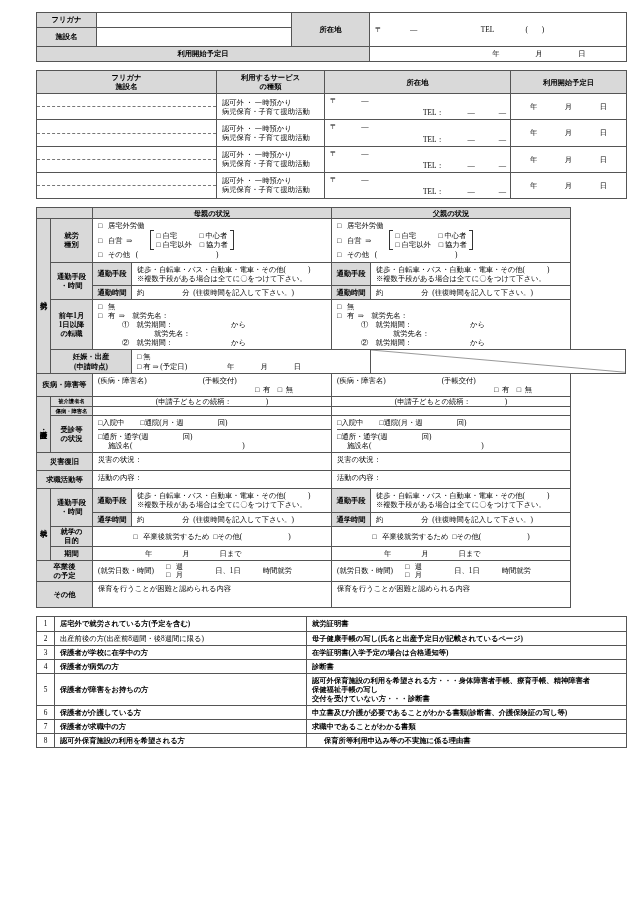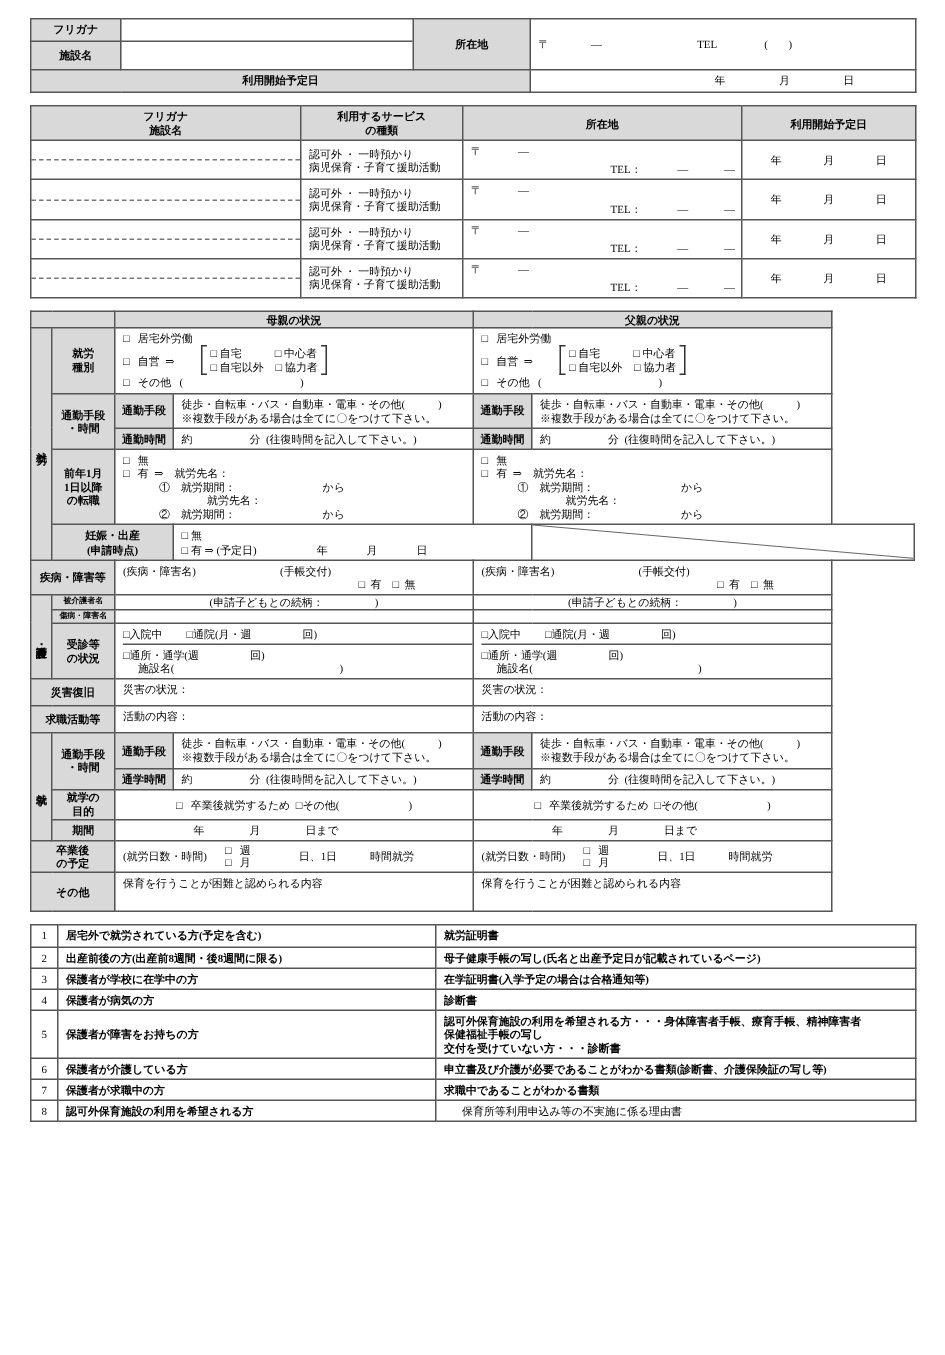--- a/index.html
+++ b/index.html
@@ -33,7 +33,7 @@
   table {
     border-collapse: collapse;
     table-layout: fixed;
-    margin-left: 20px;
+    margin-left: 36px;
     font-size: 7.3px;
   }
   td, th {

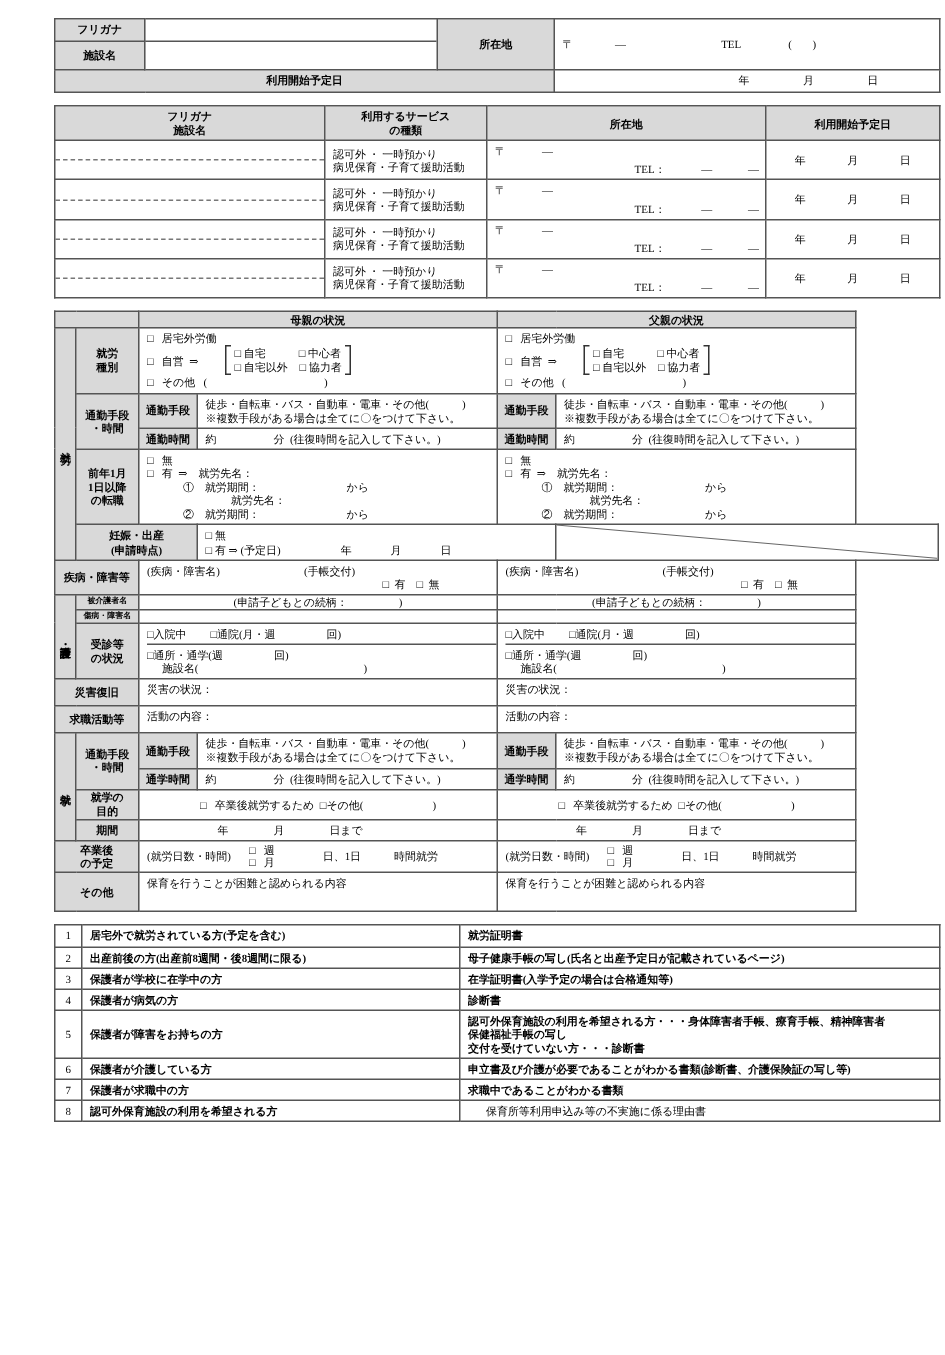--- a/index.html
+++ b/index.html
@@ -590,7 +590,7 @@
         </tr>
         <tr style="height: 11px;">
           <td class="c">2</td>
-          <td class="padl" style="vertical-align: middle; font-weight: bold;">出産前後の方(出産前8週間・後8週間に限る)</td>
+          <td class="padl" style="vertical-align: middle; font-weight: normal;">出産前後の方(出産前8週間・後8週間に限る)</td>
           <td class="padl" style="vertical-align: middle; font-weight: bold;">
             <div>母子健康手帳の写し(氏名と出産予定日が記載されているページ)</div>
           </td>

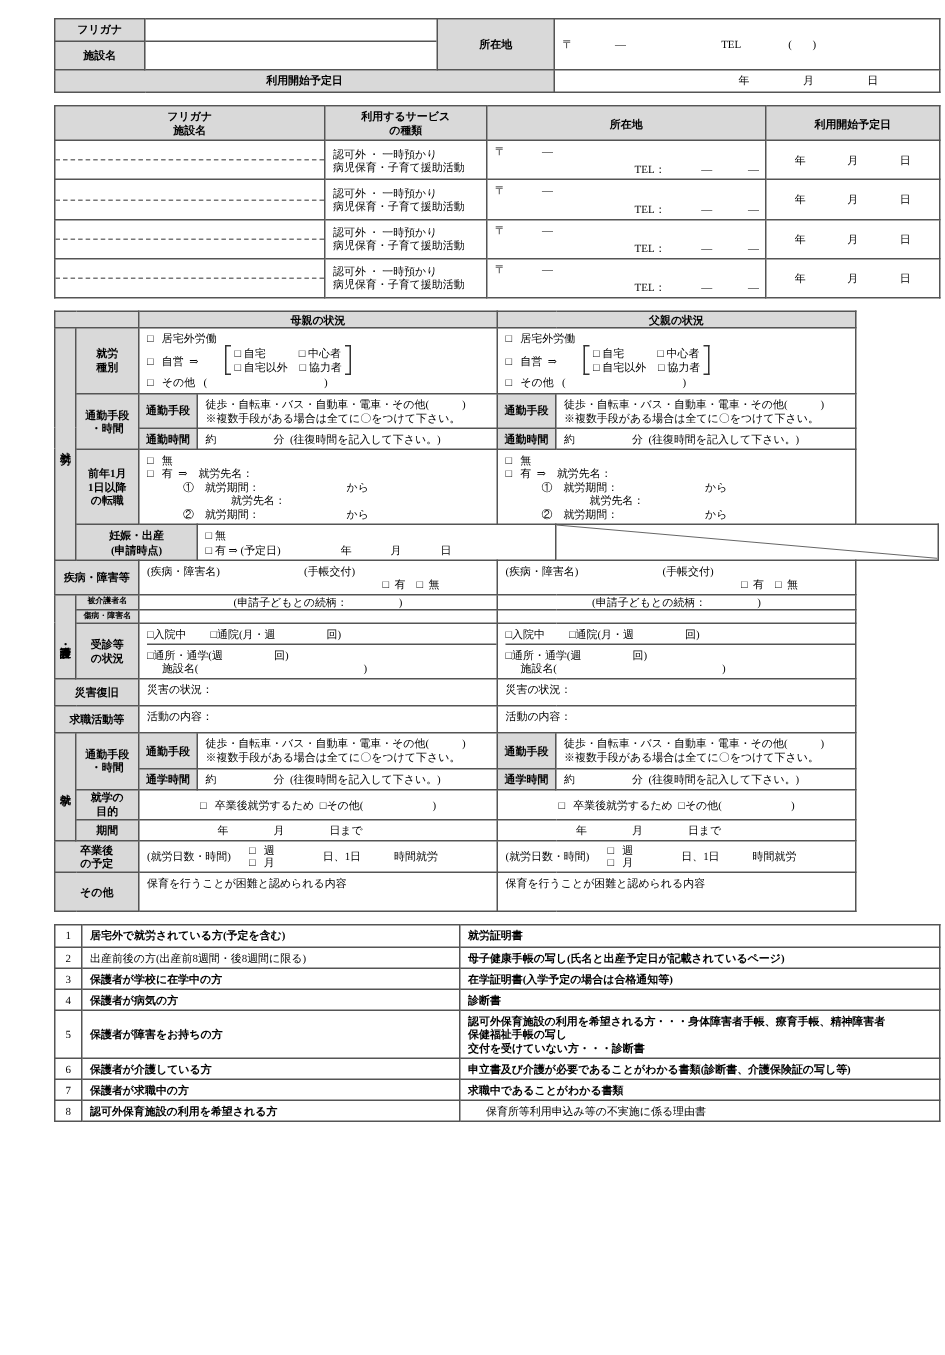--- a/index.html
+++ b/index.html
@@ -635,7 +635,7 @@
         <tr style="height: 11px;">
           <td class="c">8</td>
           <td class="padl" style="vertical-align: middle; font-weight: bold;">認可外保育施設の利用を希望される方</td>
-          <td class="padl" style="vertical-align: middle; font-weight: normal; padding-left: 17px;">
+          <td class="padl" style="vertical-align: middle; font-weight: bold; padding-left: 17px;">
             <div>保育所等利用申込み等の不実施に係る理由書</div>
           </td>
         </tr>

